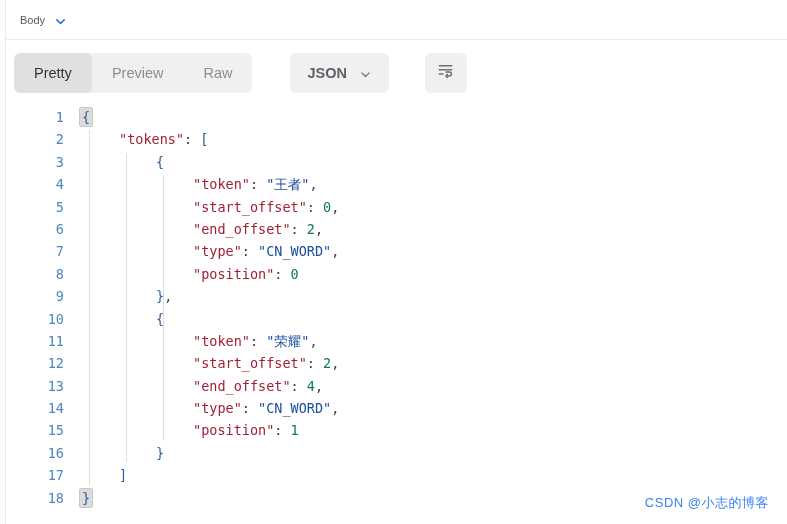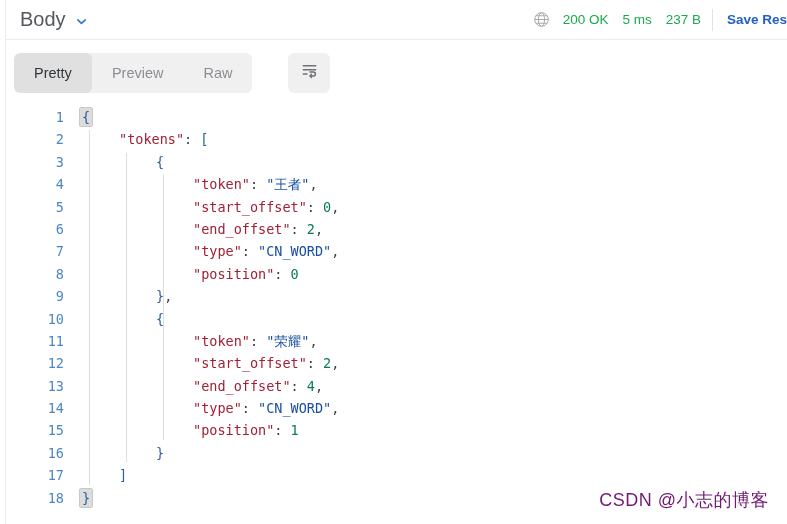--- a/index.html
+++ b/index.html
@@ -55,7 +55,7 @@
     cursor: pointer;
   }
   .body-selector .label {
-    font-size: 20px;
+    font-size: 11px;
     color: #55585c;
     font-weight: 400;
   }

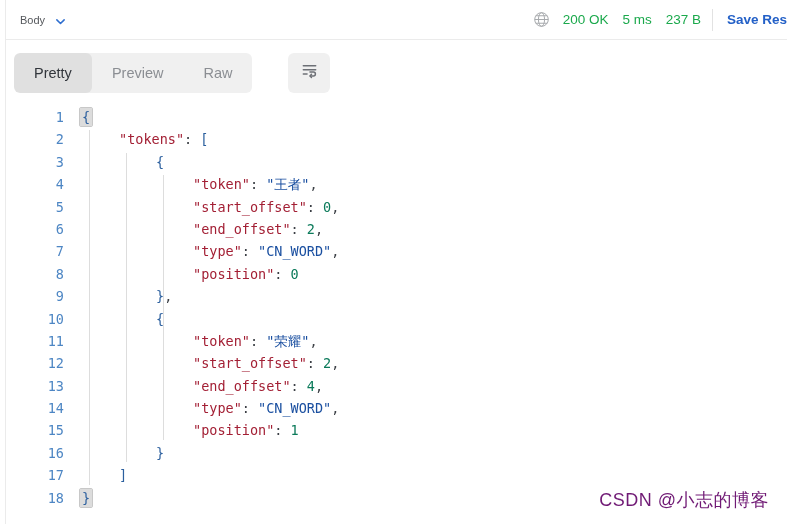--- a/index.html
+++ b/index.html
@@ -268,22 +268,6 @@
       </span>
     </div>
 
-    <div class="topbar-right">
-      <span class="globe-icon">
-        <svg viewBox="0 0 20 20" width="17" height="17" fill="none" stroke="#6f7378" stroke-width="1.15">
-          <circle cx="10" cy="10" r="8"></circle>
-          <ellipse cx="10" cy="10" rx="3.6" ry="8"></ellipse>
-          <line x1="2" y1="10" x2="18" y2="10"></line>
-          <line x1="3.3" y1="5.6" x2="16.7" y2="5.6"></line>
-          <line x1="3.3" y1="14.4" x2="16.7" y2="14.4"></line>
-        </svg>
-      </span>
-      <span class="meta status">200 OK</span>
-      <span class="meta time">5 ms</span>
-      <span class="meta size">237 B</span>
-      <span class="vdivider"></span>
-      <span class="save-link">Save Res</span>
-    </div>
   </div>
 
   <div class="tabrow">

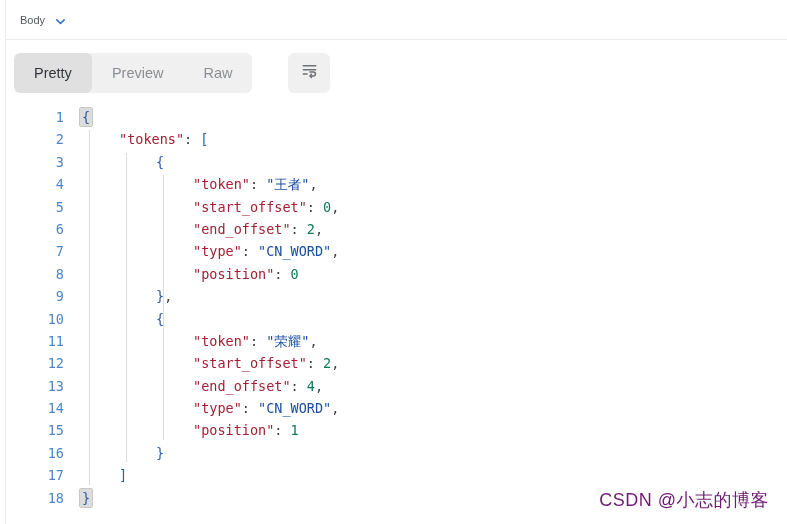--- a/index.html
+++ b/index.html
@@ -284,6 +284,14 @@
       </div>
     </div>
 
+    <div class="fmt-btn">
+      <span class="label">JSON</span>
+      <span class="chev-gray">
+        <svg viewBox="0 0 16 16" width="13" height="13" fill="none" stroke="#6d7076" stroke-width="1.5" stroke-linecap="round" stroke-linejoin="round">
+          <polyline points="3.5,6 8,10.5 12.5,6"></polyline>
+        </svg>
+      </span>
+    </div>
 
     <div class="wrap-btn">
       <span>

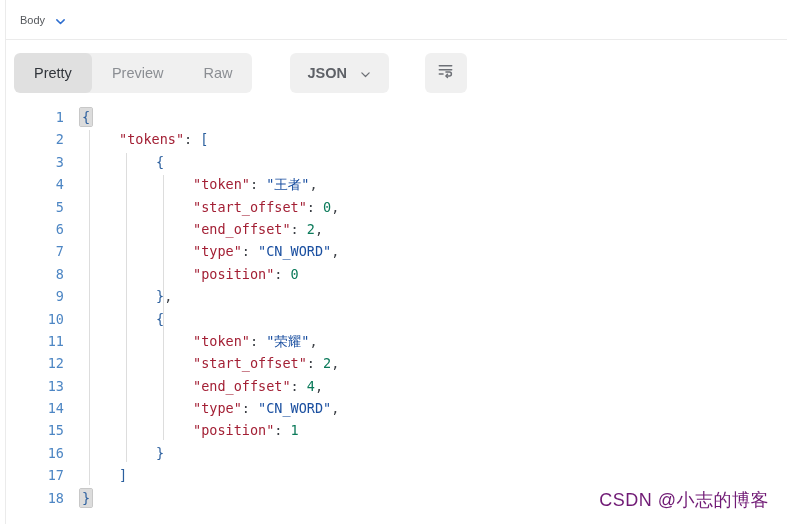--- a/index.html
+++ b/index.html
@@ -242,8 +242,8 @@
     position: absolute;
     right: 18px;
     bottom: 12px;
-    font-size: 18px;
-    color: #701a75;
+    font-size: 13px;
+    color: #3b82f6;
     font-family: "Liberation Sans", sans-serif;
     letter-spacing: 0.5px;
     white-space: nowrap;

